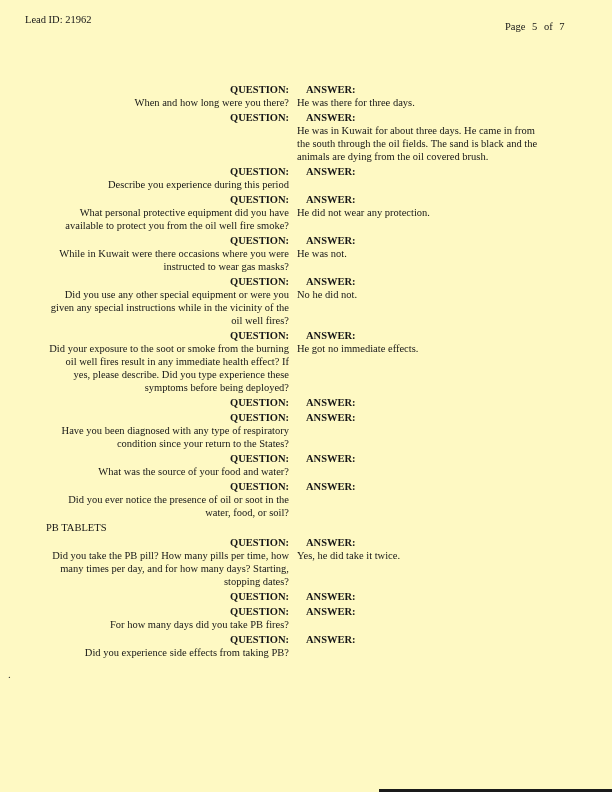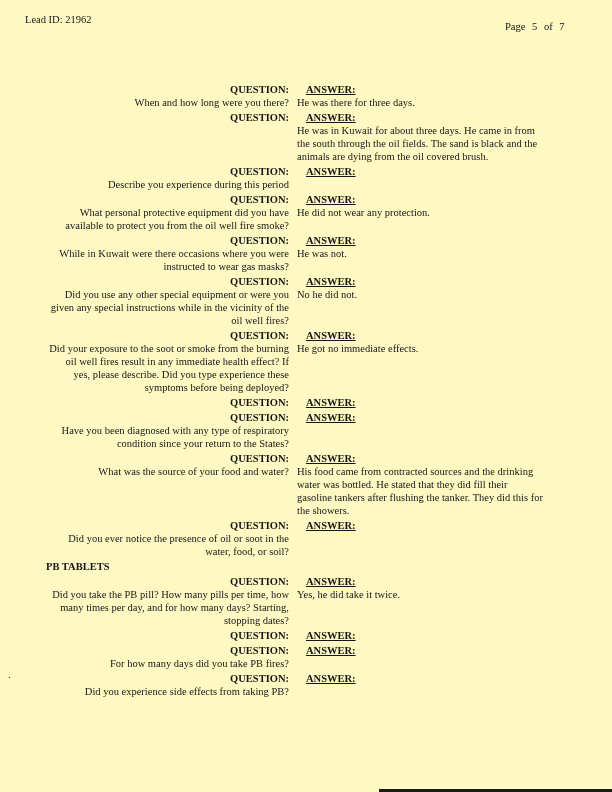--- a/index.html
+++ b/index.html
@@ -37,7 +37,7 @@
   .qcol { width: 251px; padding-right: 8px; text-align: right; }
   .acol { flex: 1; }
   .lbl { font-weight: bold; padding-left: 11px; }
-  .acol .lbl { padding-left: 9px; text-decoration: underline; }
+  .acol .lbl { padding-left: 9px; }
   .txt { white-space: pre-line; }
   .section { font-weight: bold; margin-bottom: 2px; }
   .stray-dot {

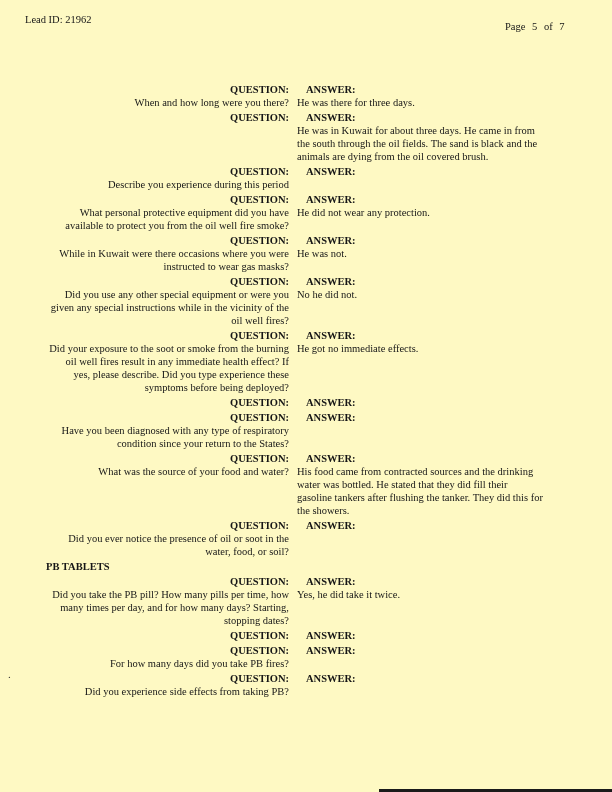--- a/index.html
+++ b/index.html
@@ -180,10 +180,6 @@
       </div>
       <div class="acol">
         <div class="lbl">ANSWER:</div>
-        <div class="txt">His food came from contracted sources and the drinking
-water was bottled.  He stated that they did fill their
-gasoline tankers after flushing the tanker.  They did this for
-the showers.</div>
       </div>
     </div>
 

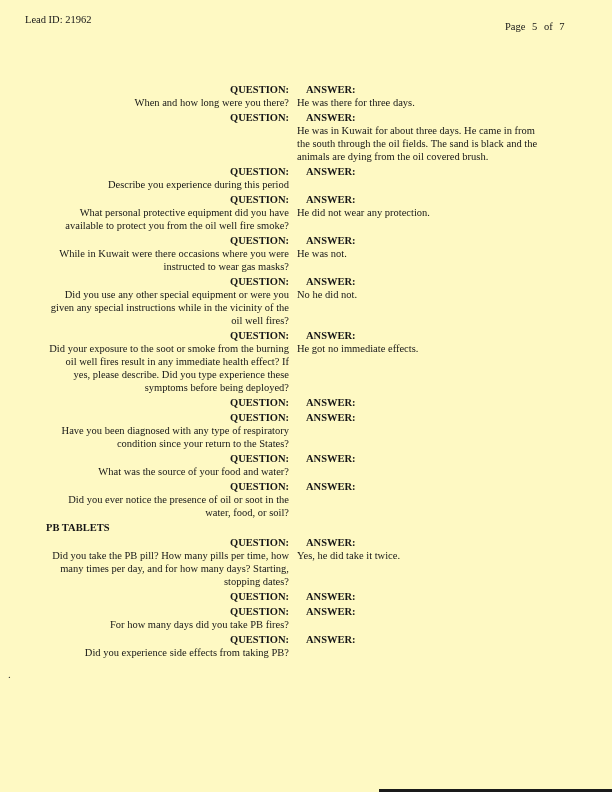--- a/index.html
+++ b/index.html
@@ -39,7 +39,7 @@
   .lbl { font-weight: bold; padding-left: 11px; }
   .acol .lbl { padding-left: 9px; }
   .txt { white-space: pre-line; }
-  .section { font-weight: bold; margin-bottom: 2px; }
+  .section { font-weight: normal; margin-bottom: 2px; }
   .stray-dot {
     position: absolute;
     left: 8px;

